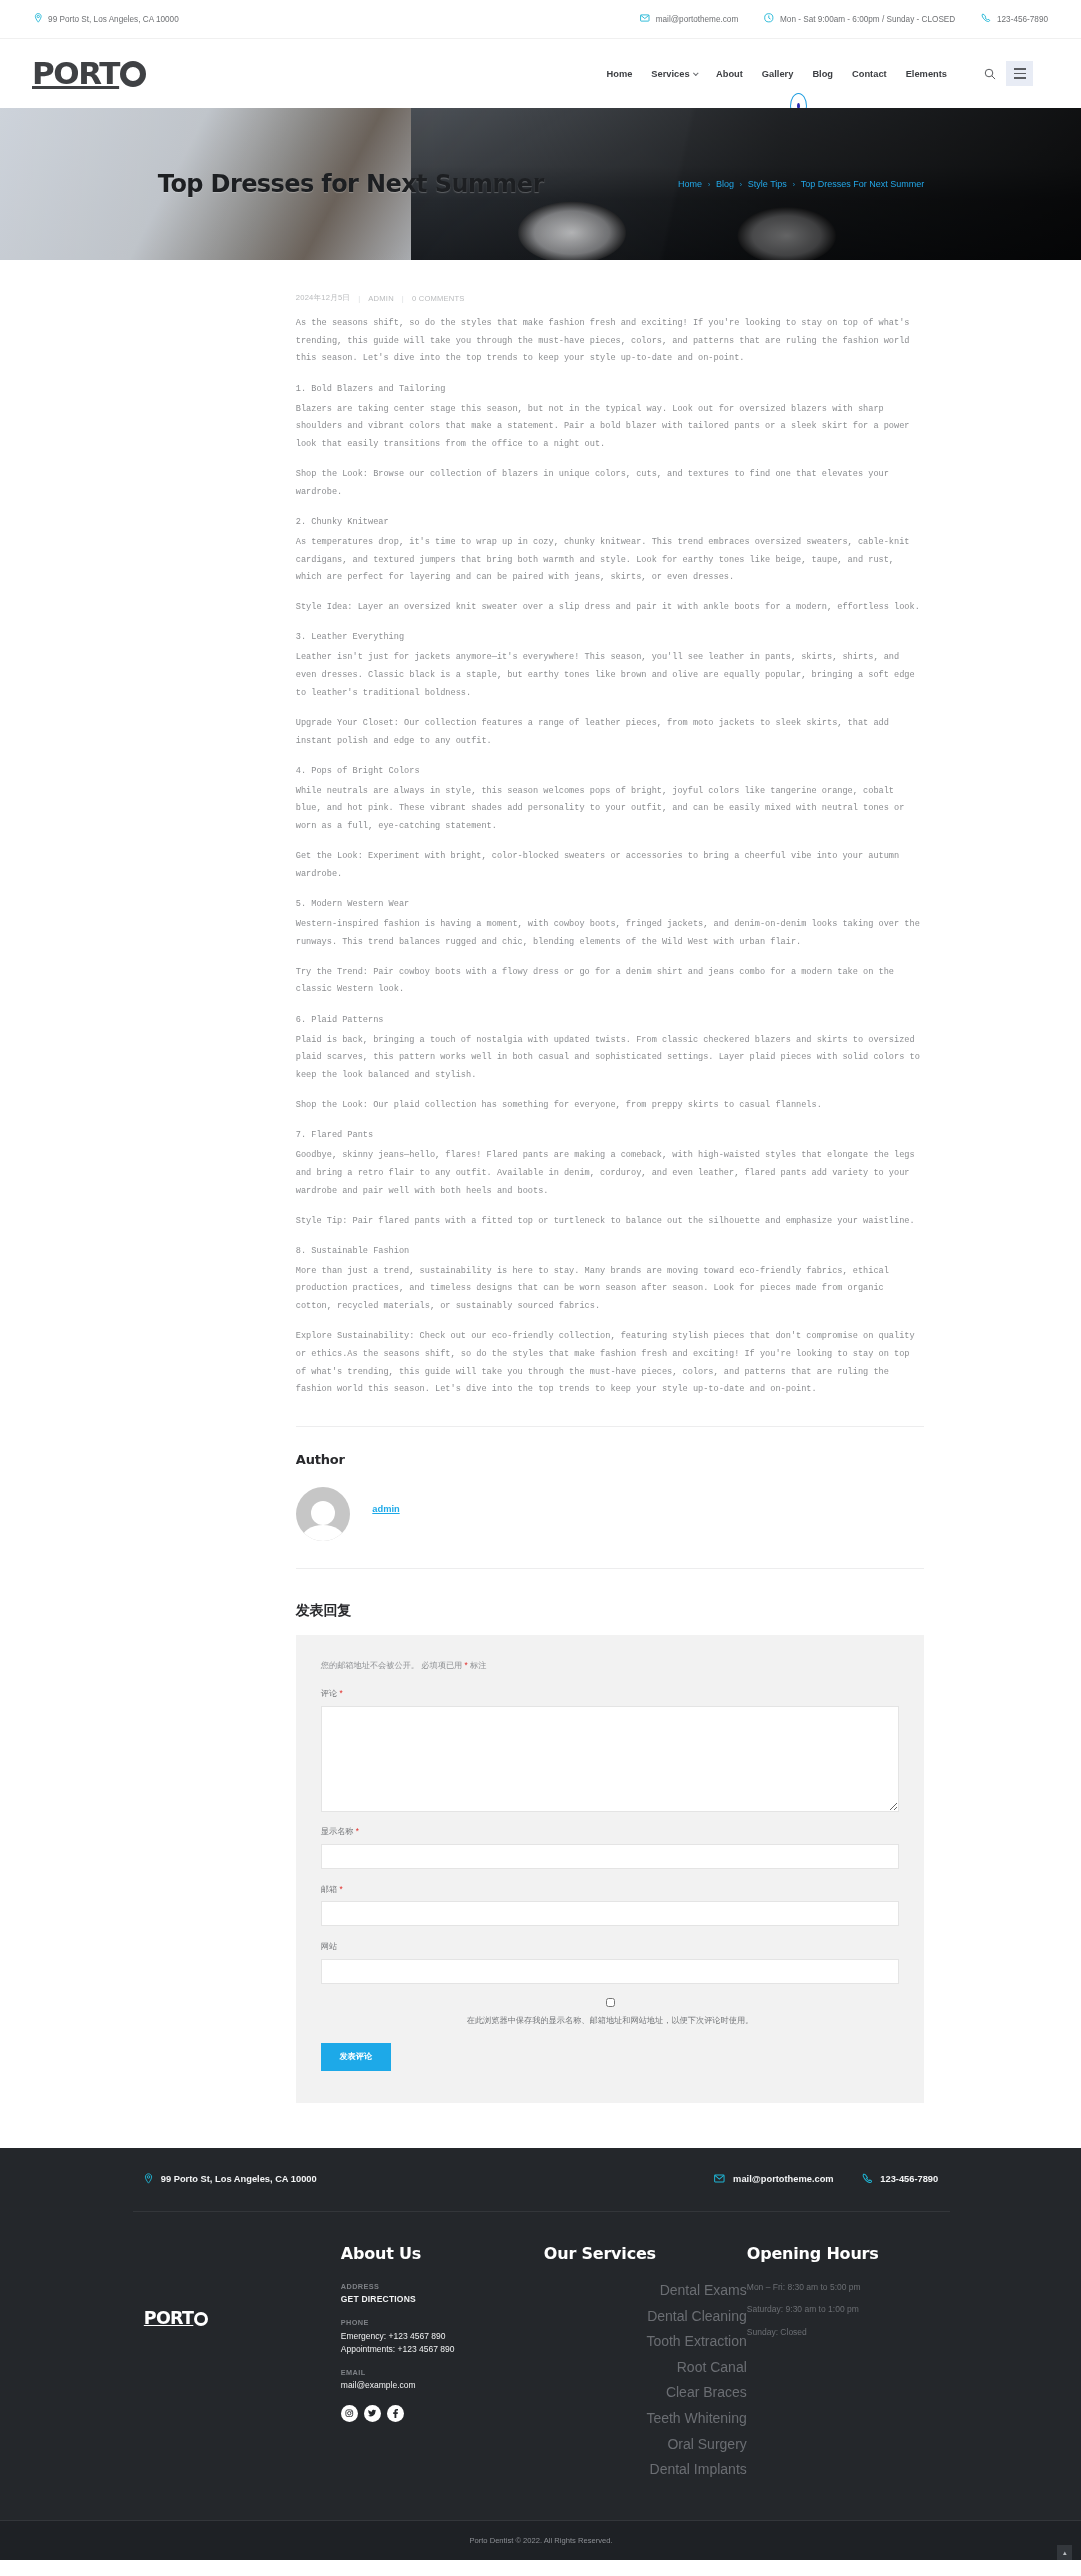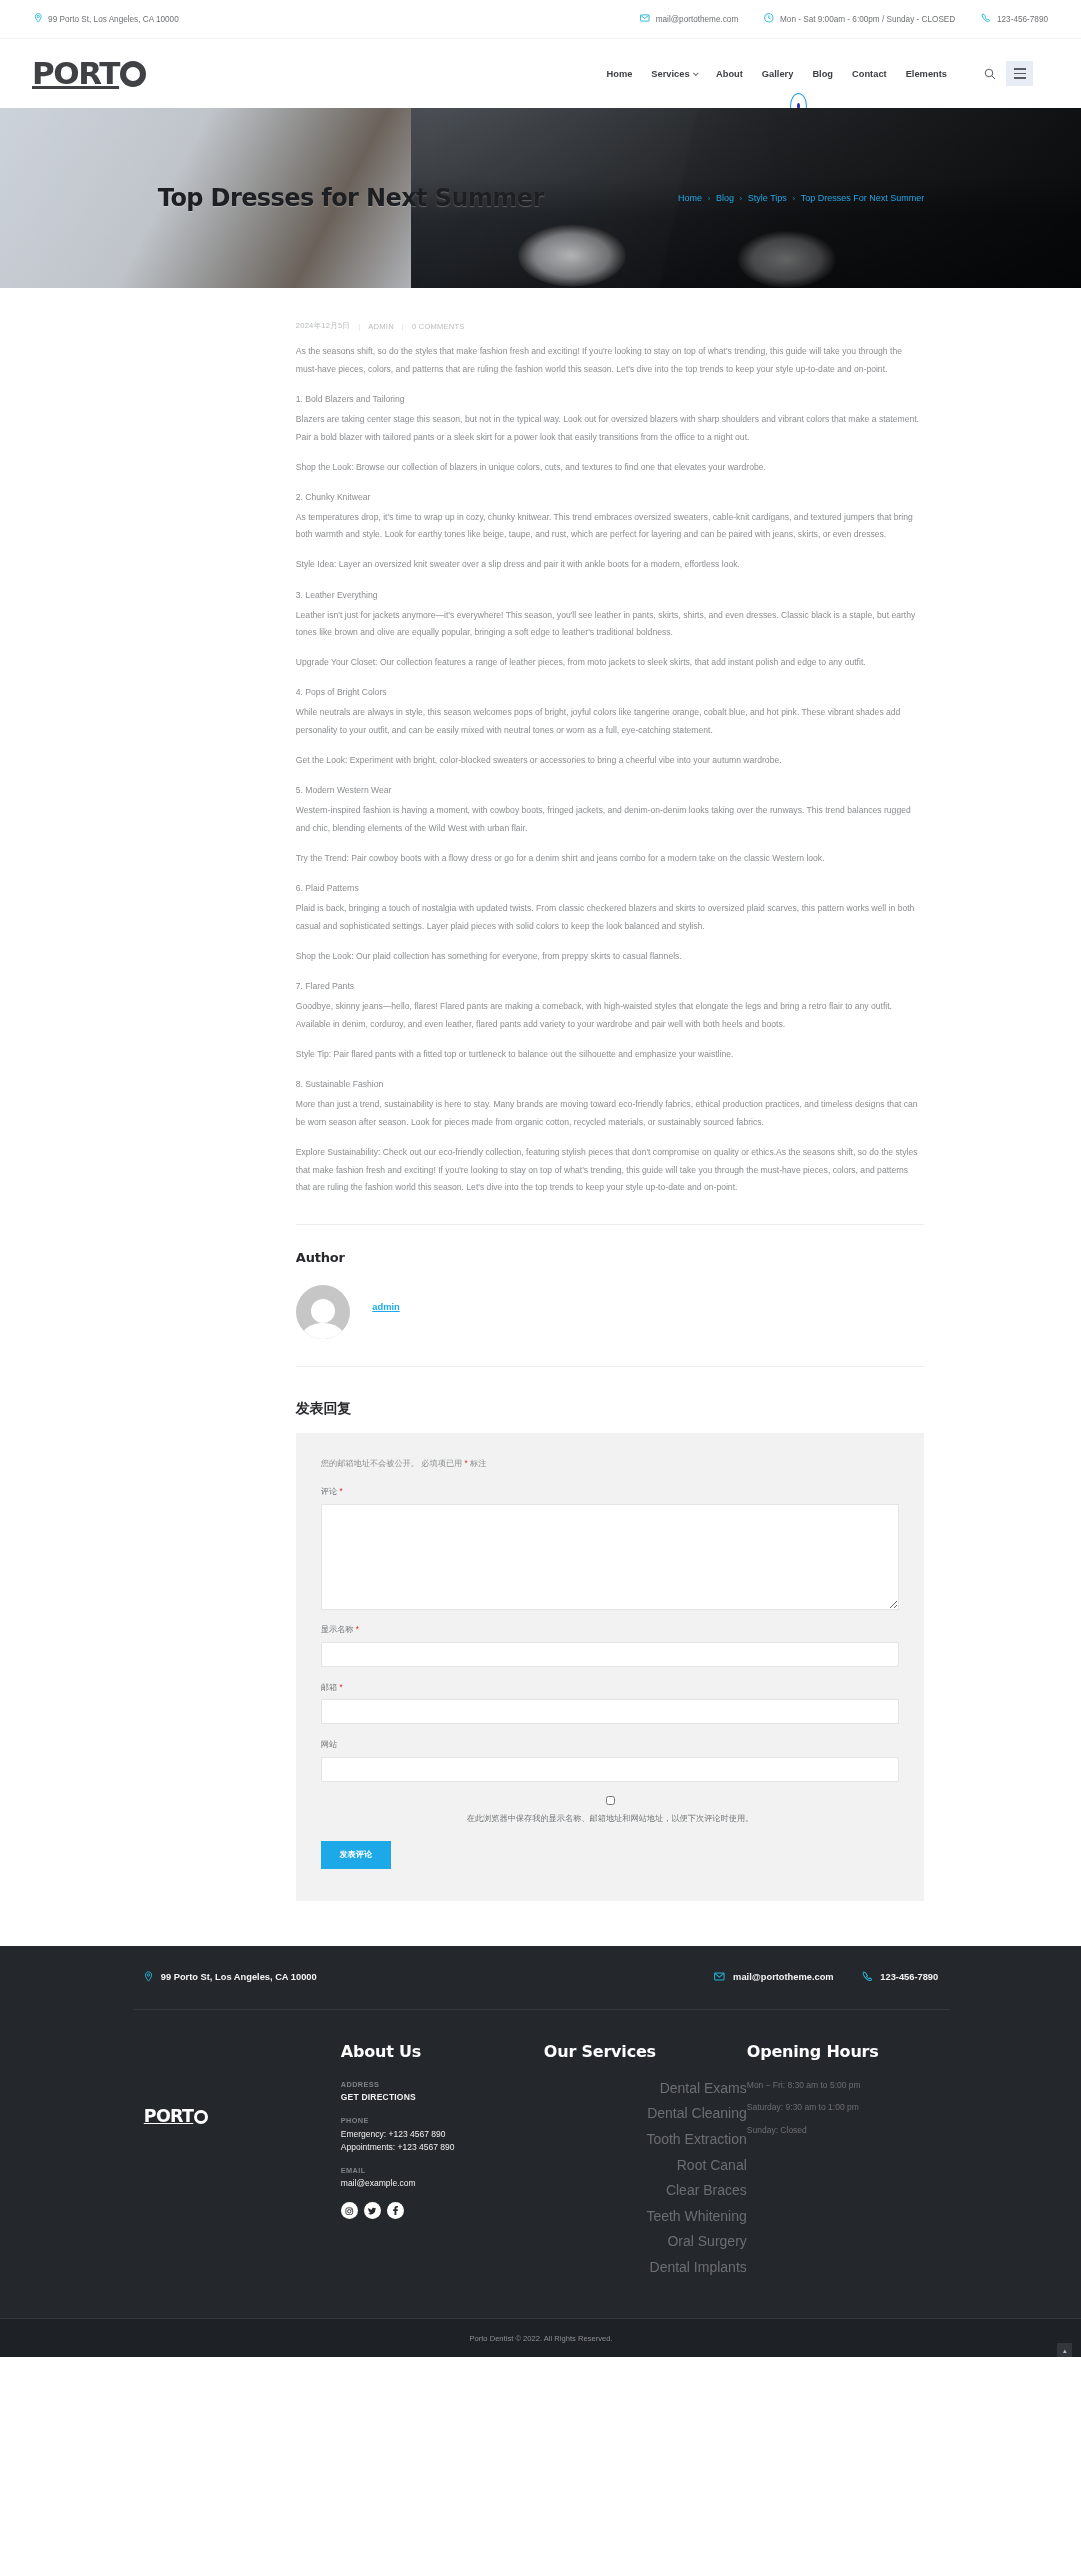--- a/index.html
+++ b/index.html
@@ -89,7 +89,7 @@
   .cursor-ring i{width:2.8px;height:6.2px;background:#2b2bb5;border-radius:50%;}
   
   .hero{
-    height:180px;
+    height:152px;
     position:relative;
     overflow:hidden;
     background:#6c7178;

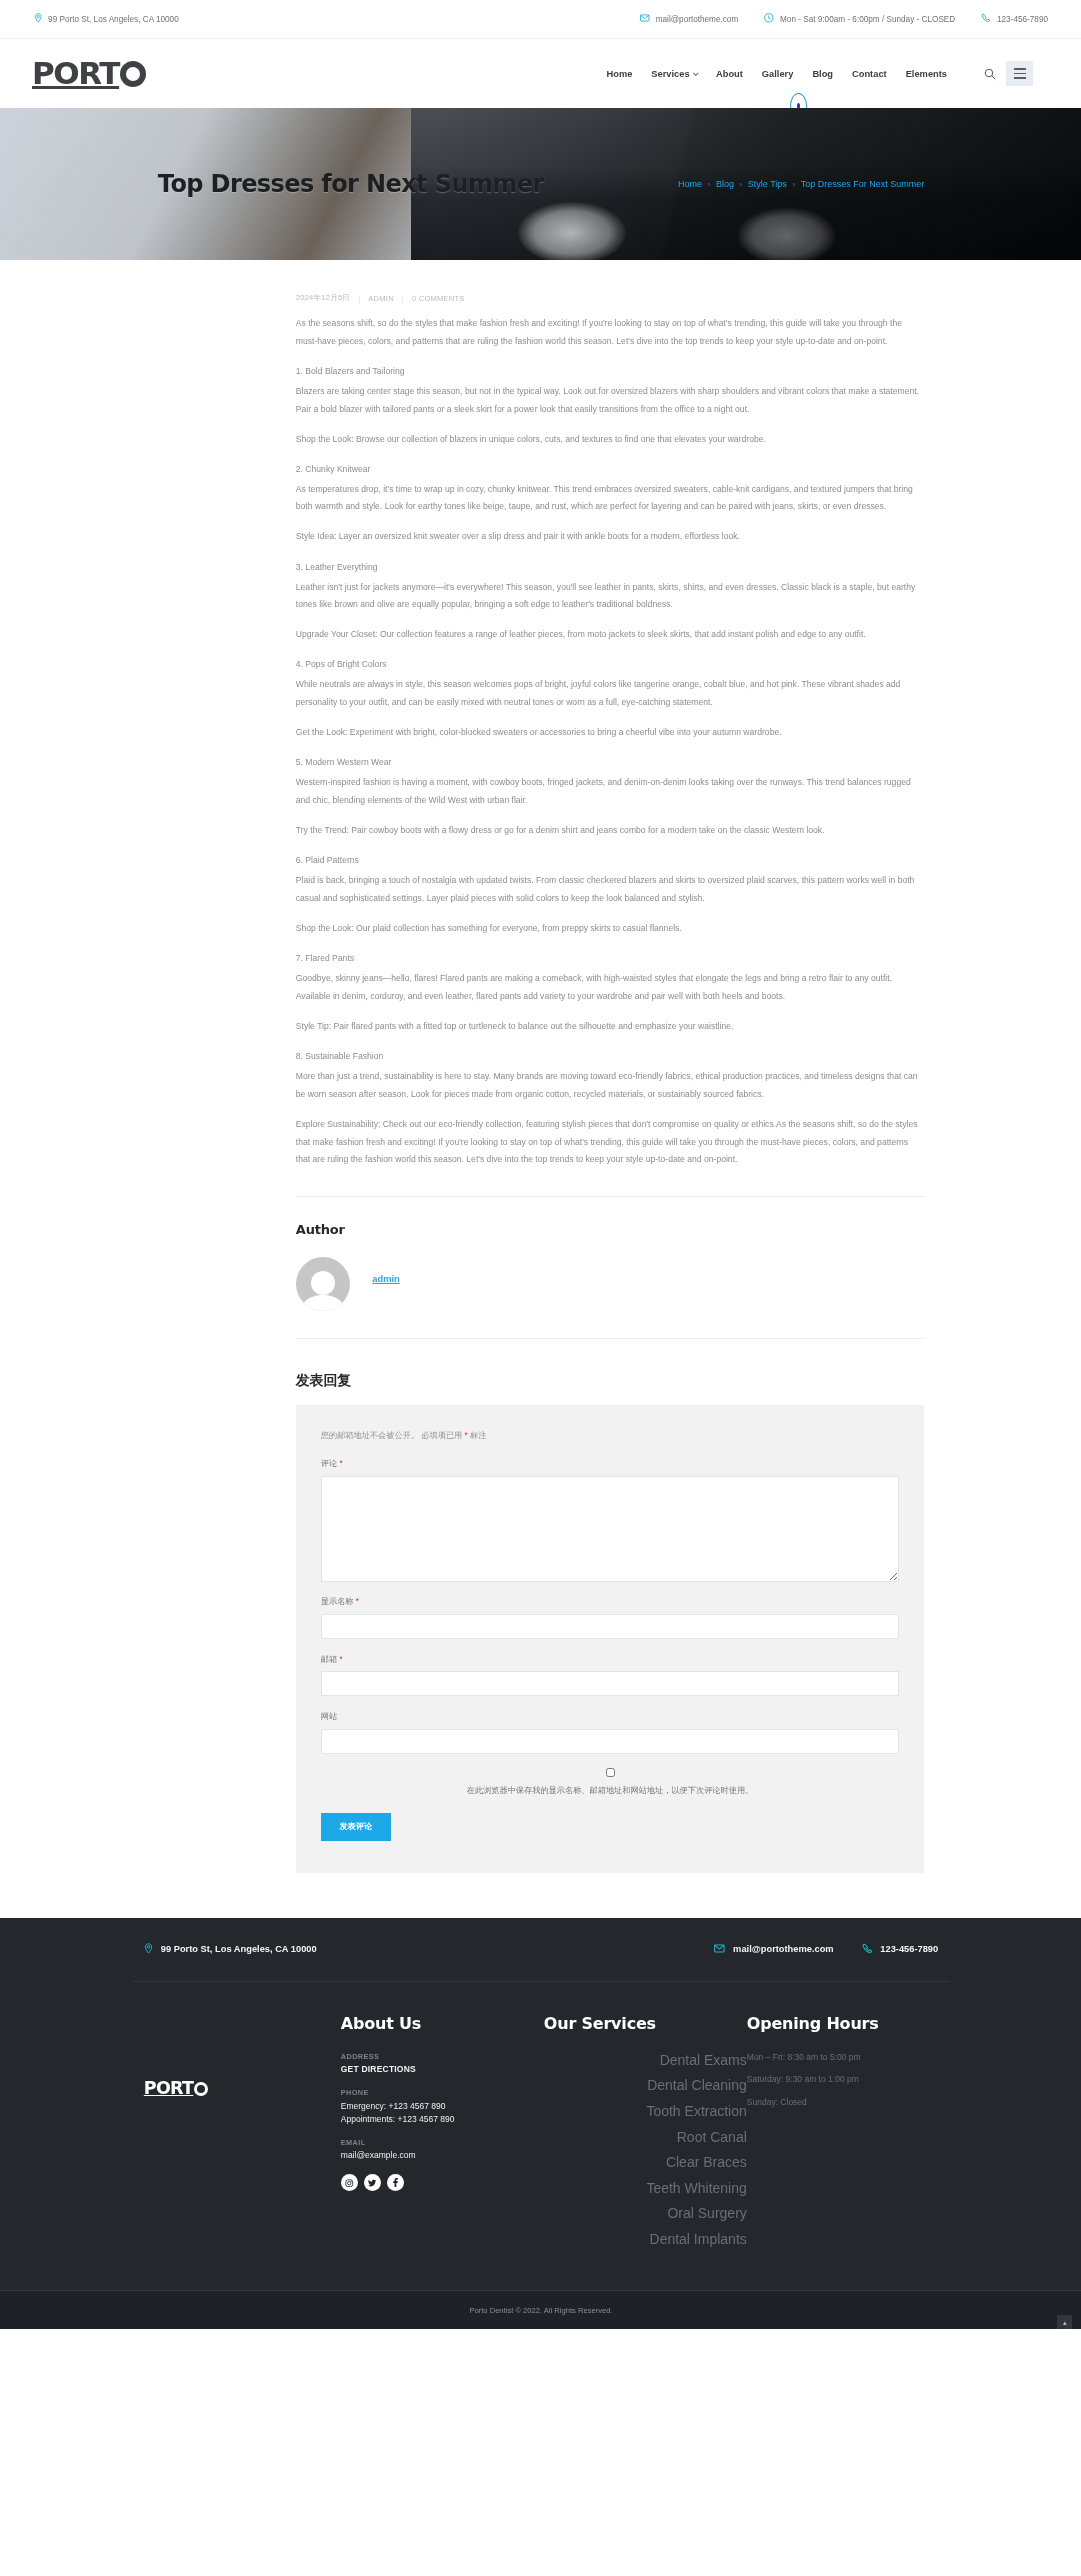--- a/index.html
+++ b/index.html
@@ -162,6 +162,7 @@
     margin-bottom:12.4px;
     max-width:794px;
     font-weight:400;
+    font-family:Liberation Mono, monospace;
   }
   .post p.h{margin-bottom:2.3px;}
   .post p.tight{margin-bottom:12.4px;}

